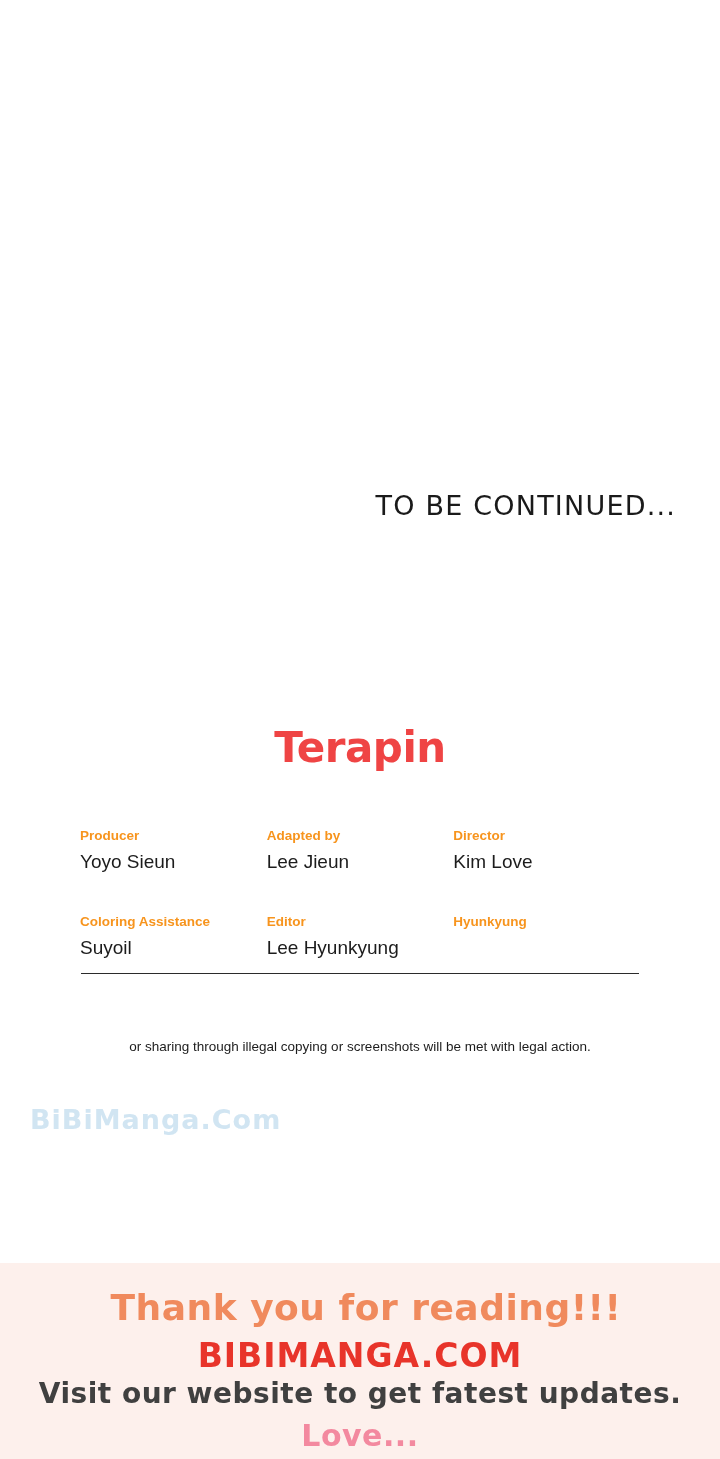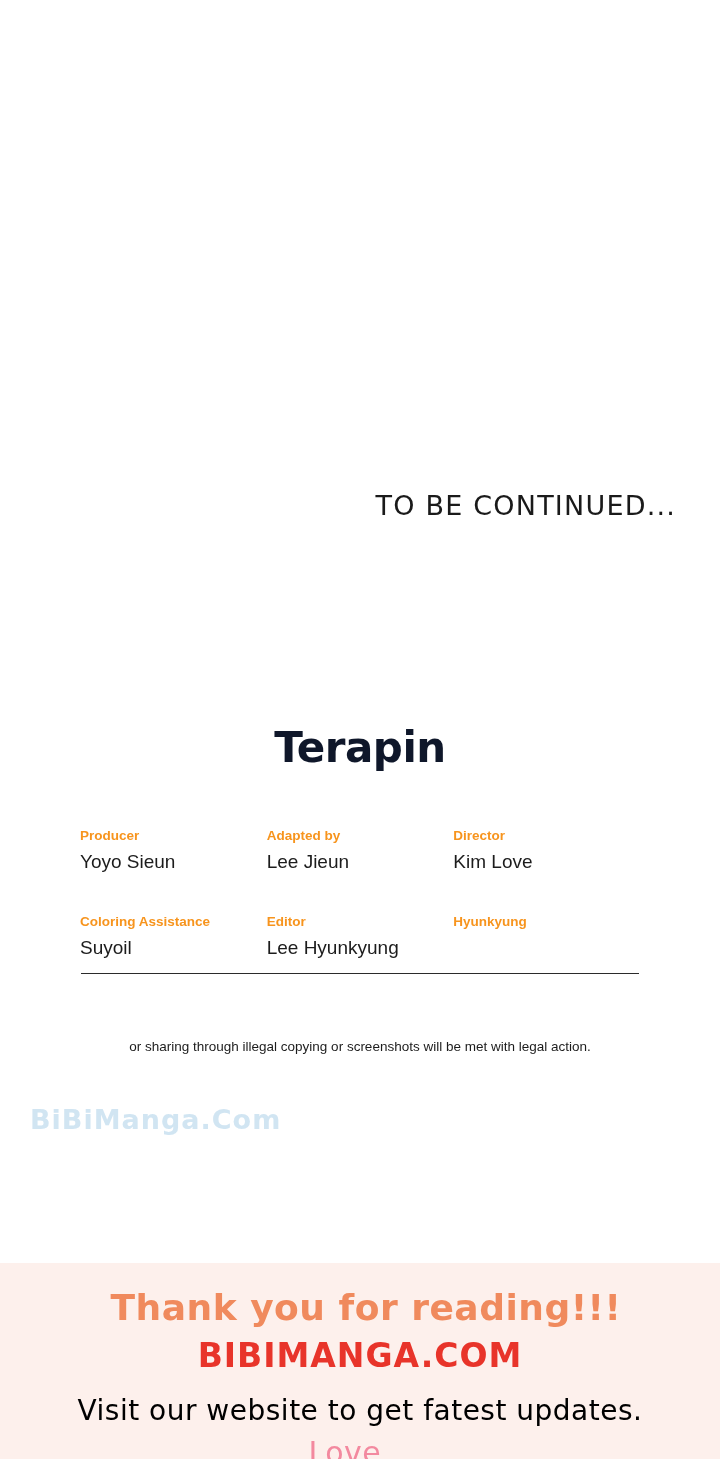--- a/index.html
+++ b/index.html
@@ -45,7 +45,7 @@
     font-family: "DejaVu Sans", sans-serif;
     font-size: 42px;
     font-weight: bold;
-    color: #0f172a;
+    color: #ef4444;
     letter-spacing: -0.5px;
   }
 

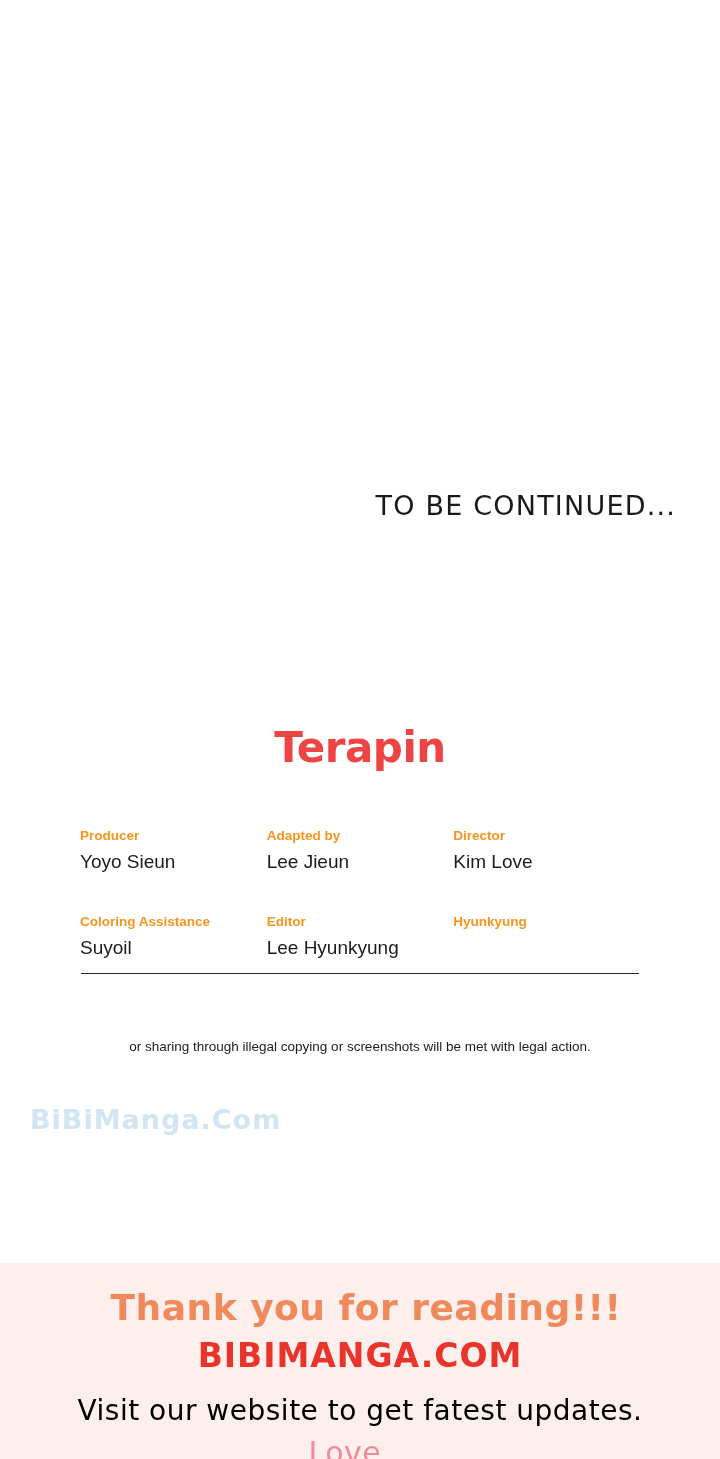--- a/index.html
+++ b/index.html
@@ -146,10 +146,10 @@
     letter-spacing: 1px;
   }
   .f-visit {
-    margin-top: 19px;
+    margin-top: 2px;
     font-size: 28px;
-    font-weight: normal;
-    color: #000000;
+    font-weight: bold;
+    color: #404040;
     letter-spacing: 0.5px;
   }
   .f-love {

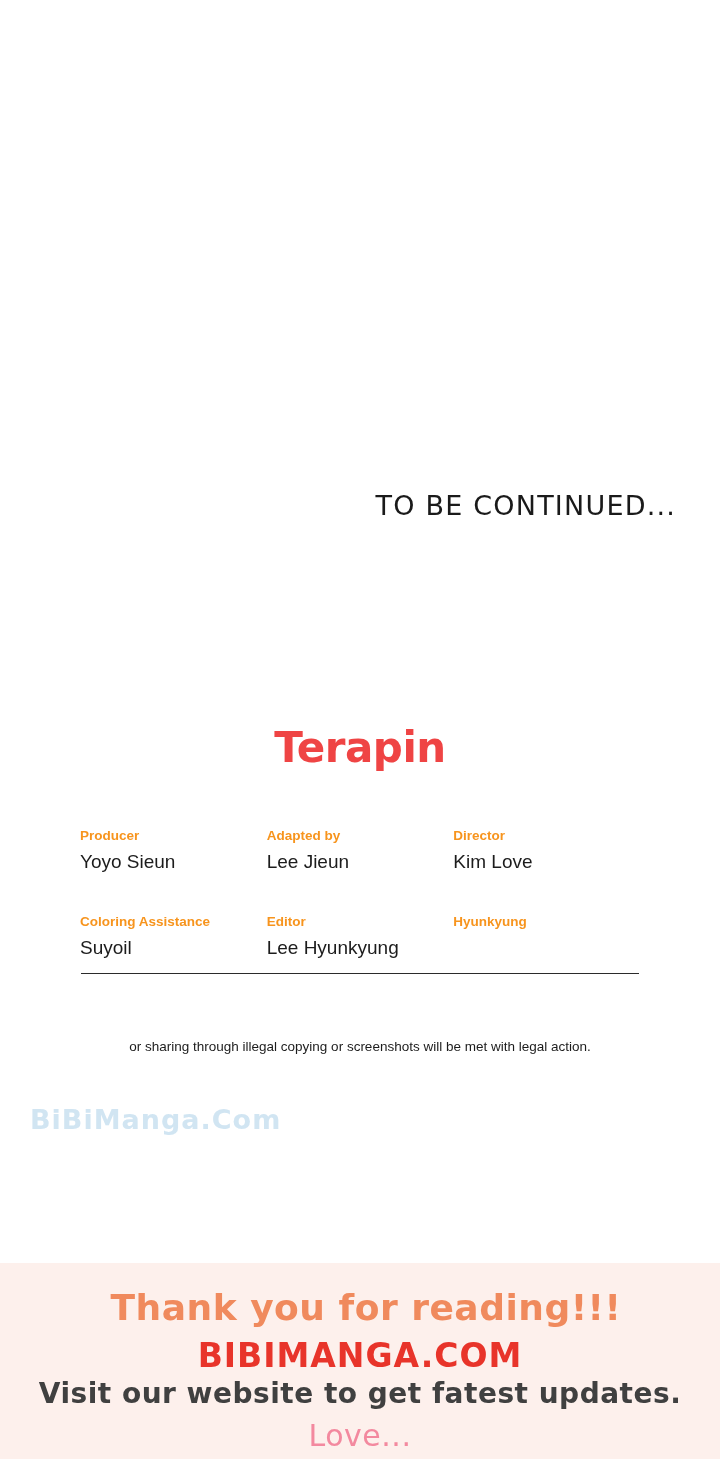--- a/index.html
+++ b/index.html
@@ -155,7 +155,7 @@
   .f-love {
     margin-top: 8px;
     font-size: 30px;
-    font-weight: normal;
+    font-weight: bold;
     color: #f3899f;
     letter-spacing: 0.5px;
   }

